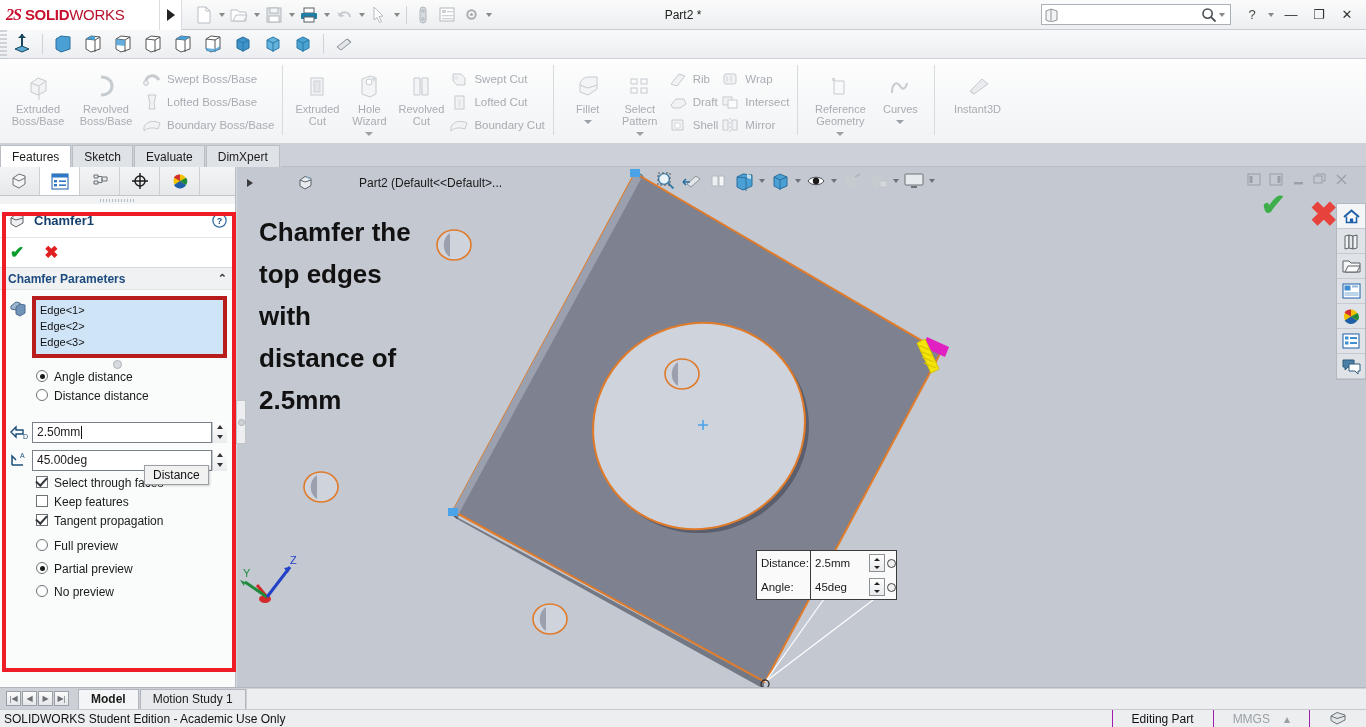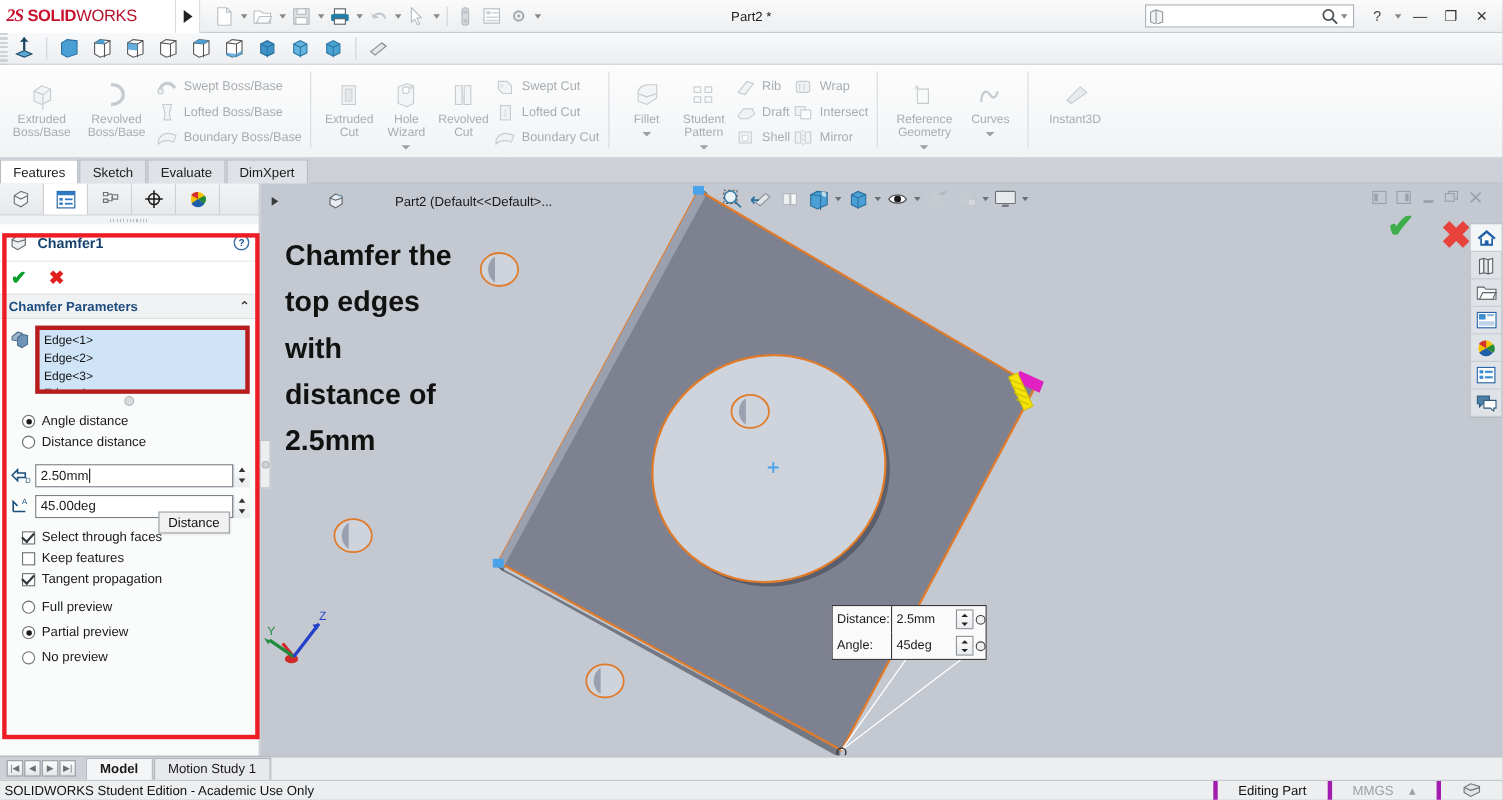--- a/index.html
+++ b/index.html
@@ -569,7 +569,7 @@
               </g>
             </svg>
         </span>
-        <span>Student</span>
+        <span>Select</span>
         <span>Pattern</span>
         <span class="rcaret"></span>
       </div>

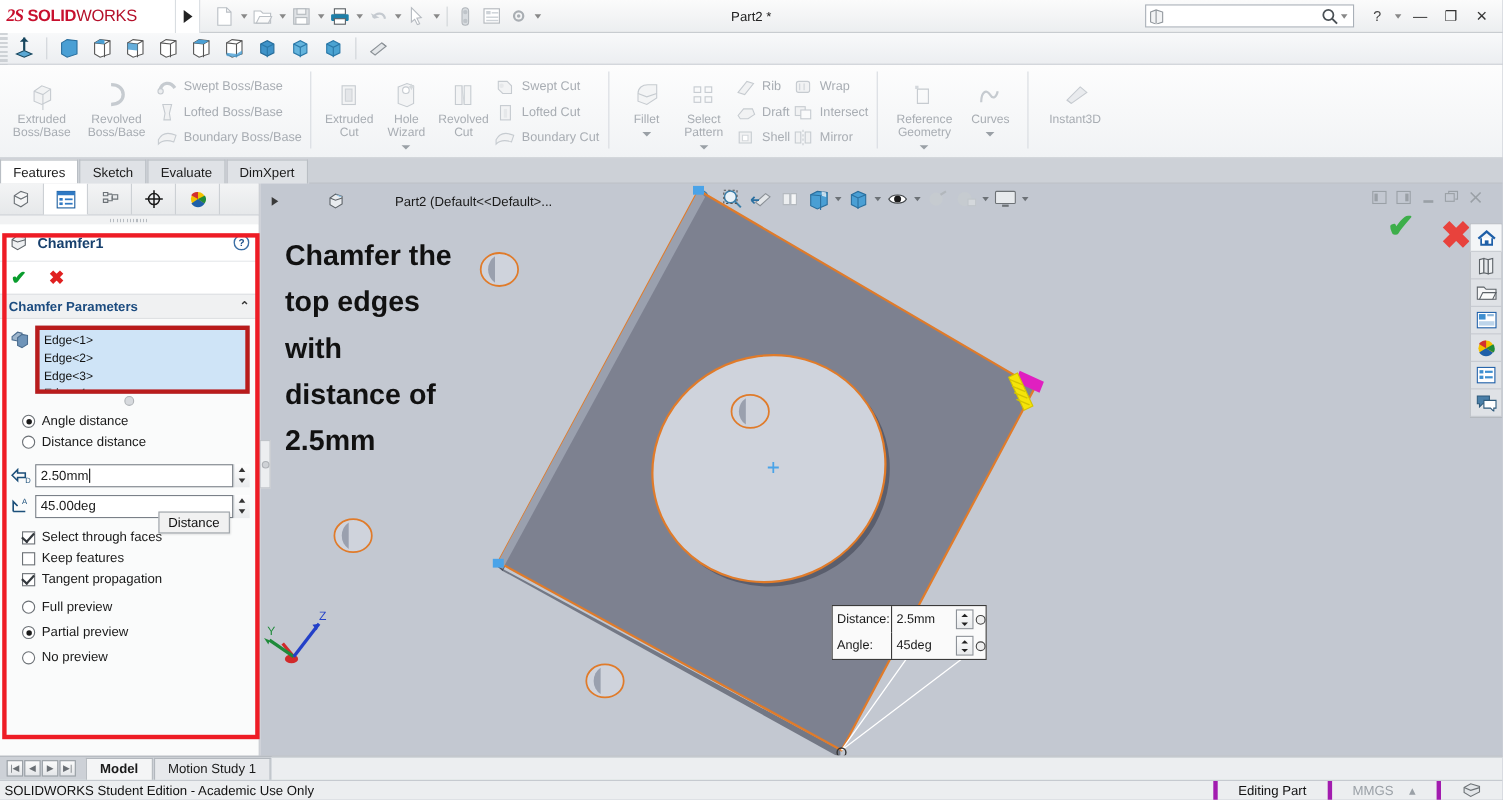--- a/index.html
+++ b/index.html
@@ -147,7 +147,7 @@
   .selhandle{height:12px;display:flex;align-items:center;justify-content:center;}
   .selhandle::after{content:"";width:7px;height:7px;border-radius:50%;background:#d7dade;border:1px solid #b0b4b8;}
 
-  .radio-row,.check-row{display:flex;align-items:flex-end;height:19px;padding-left:20px;font-size:12px;color:#1a1a1a;}
+  .radio-row,.check-row{display:flex;align-items:flex-start;height:19px;padding-left:36px;font-size:12px;color:#1a1a1a;}
   .radio-row.dim,.check-row.dim{color:#a9adb2;}
   .rd{width:12px;height:12px;border-radius:50%;border:1px solid #6c7176;background:#fff;margin-right:6px;position:relative;flex:none;}
   .rd.on::after{content:"";position:absolute;left:2.5px;top:2.5px;width:5px;height:5px;border-radius:50%;background:#1a1a1a;}

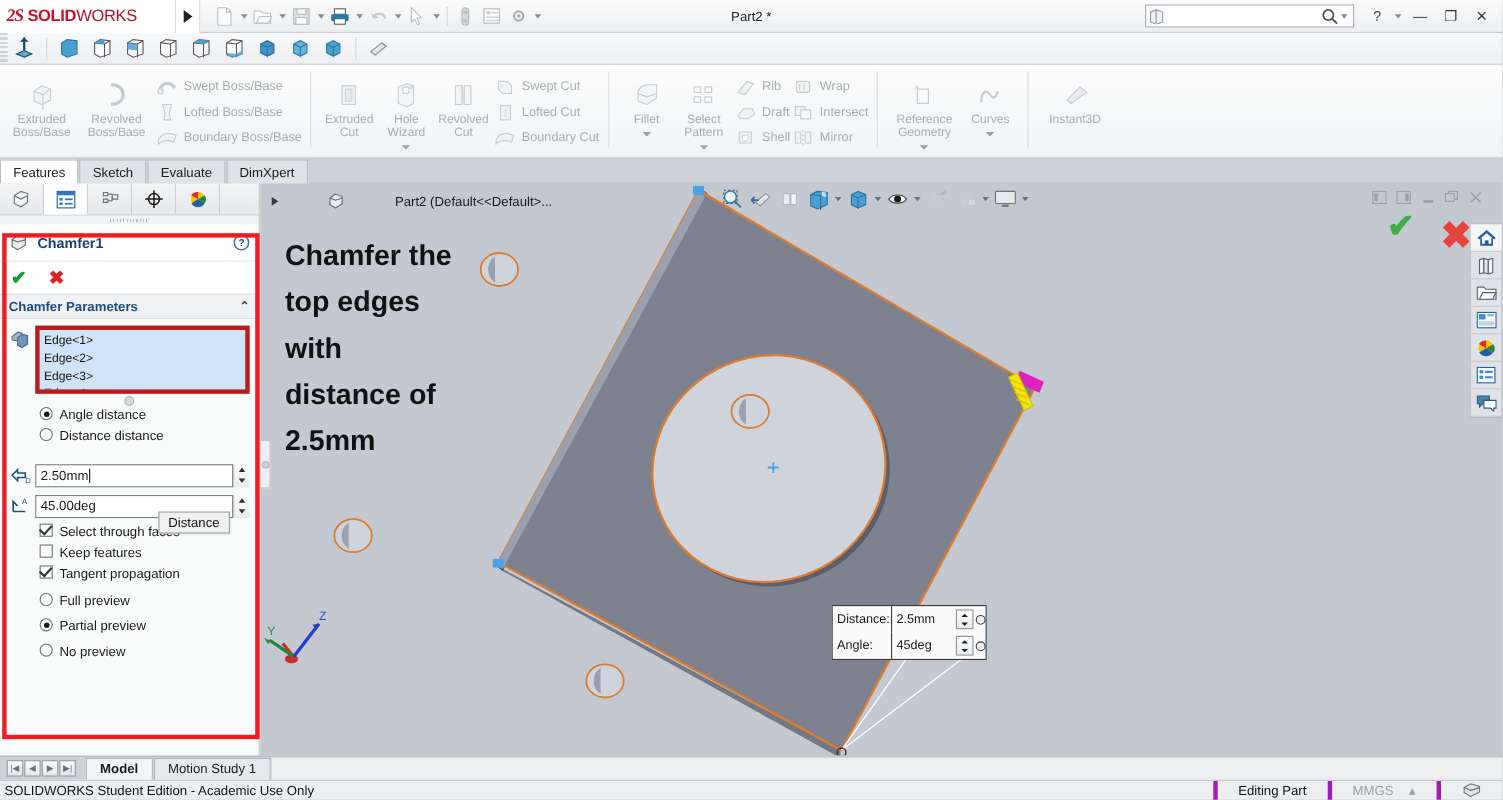--- a/index.html
+++ b/index.html
@@ -241,7 +241,7 @@
   }
   .sb-left{padding-left:4px;}
   .sb-right{margin-left:auto;display:flex;align-items:center;}
-  .sb-cell{padding:0 19px;border-left:4px solid #a21caf;height:18px;display:flex;align-items:center;}
+  .sb-cell{padding:0 19px;border-left:1px solid #a21caf;height:18px;display:flex;align-items:center;}
   .sb-dim{color:#9aa0a6;}
 
   svg{display:block;}

